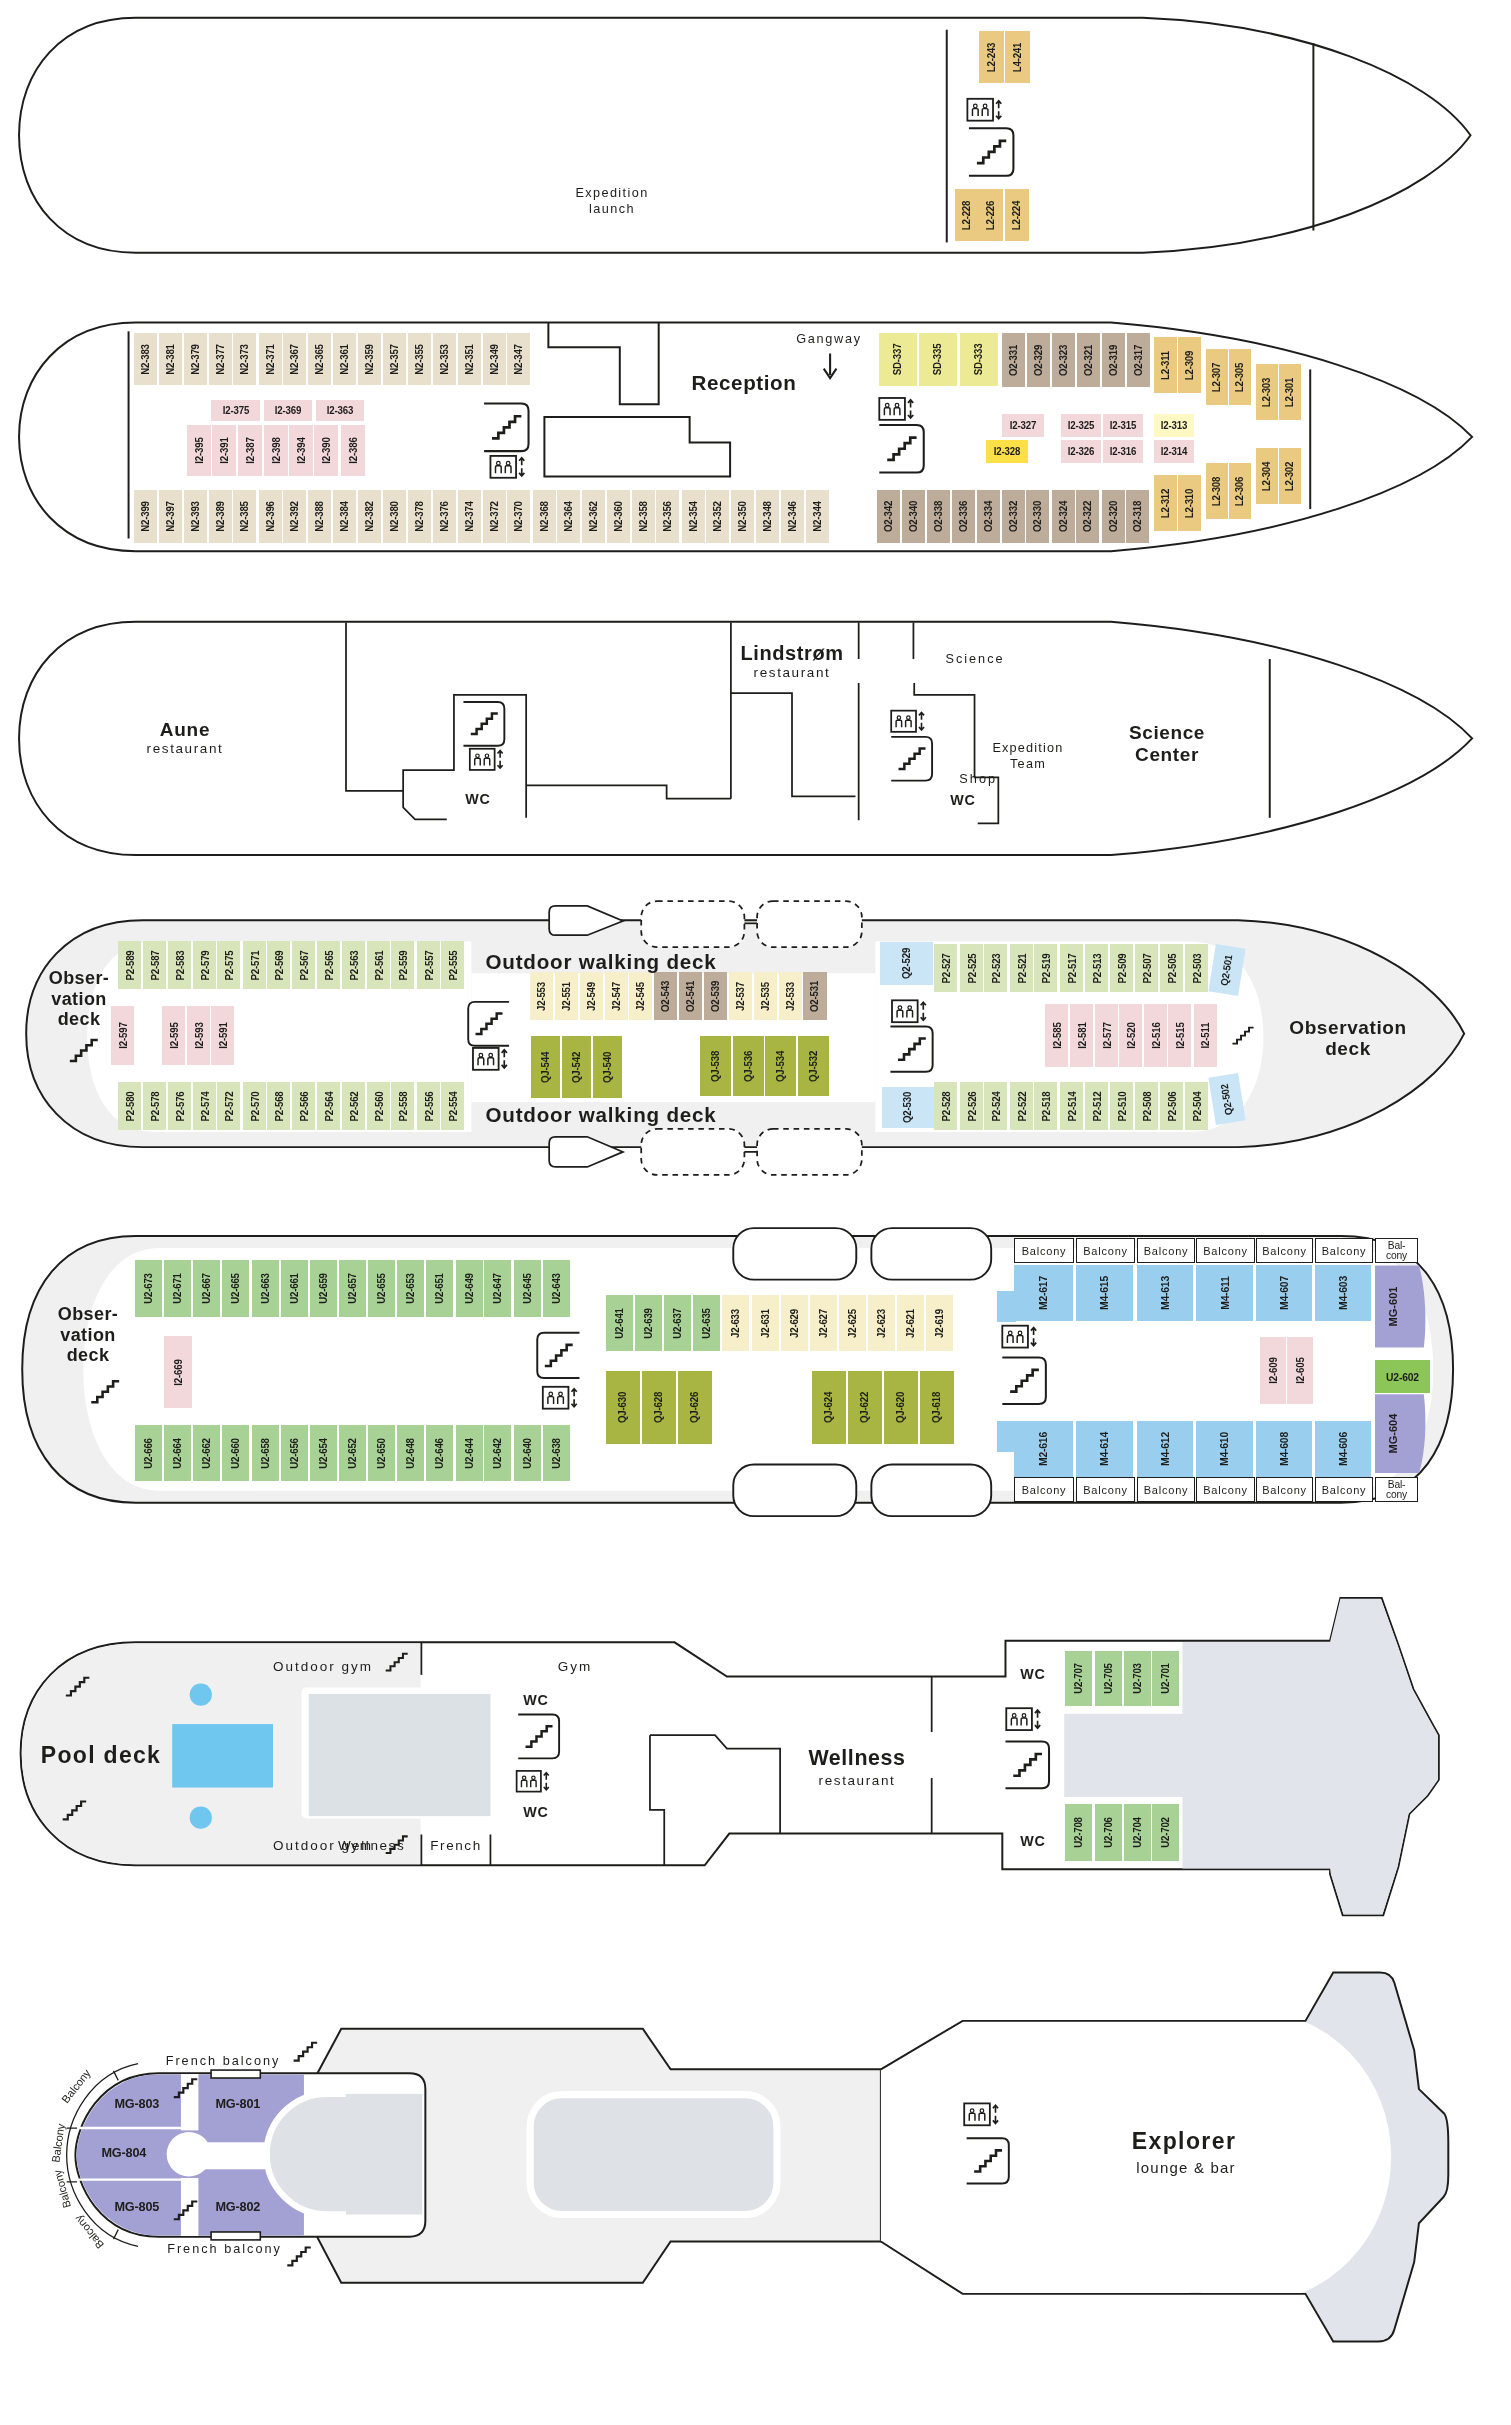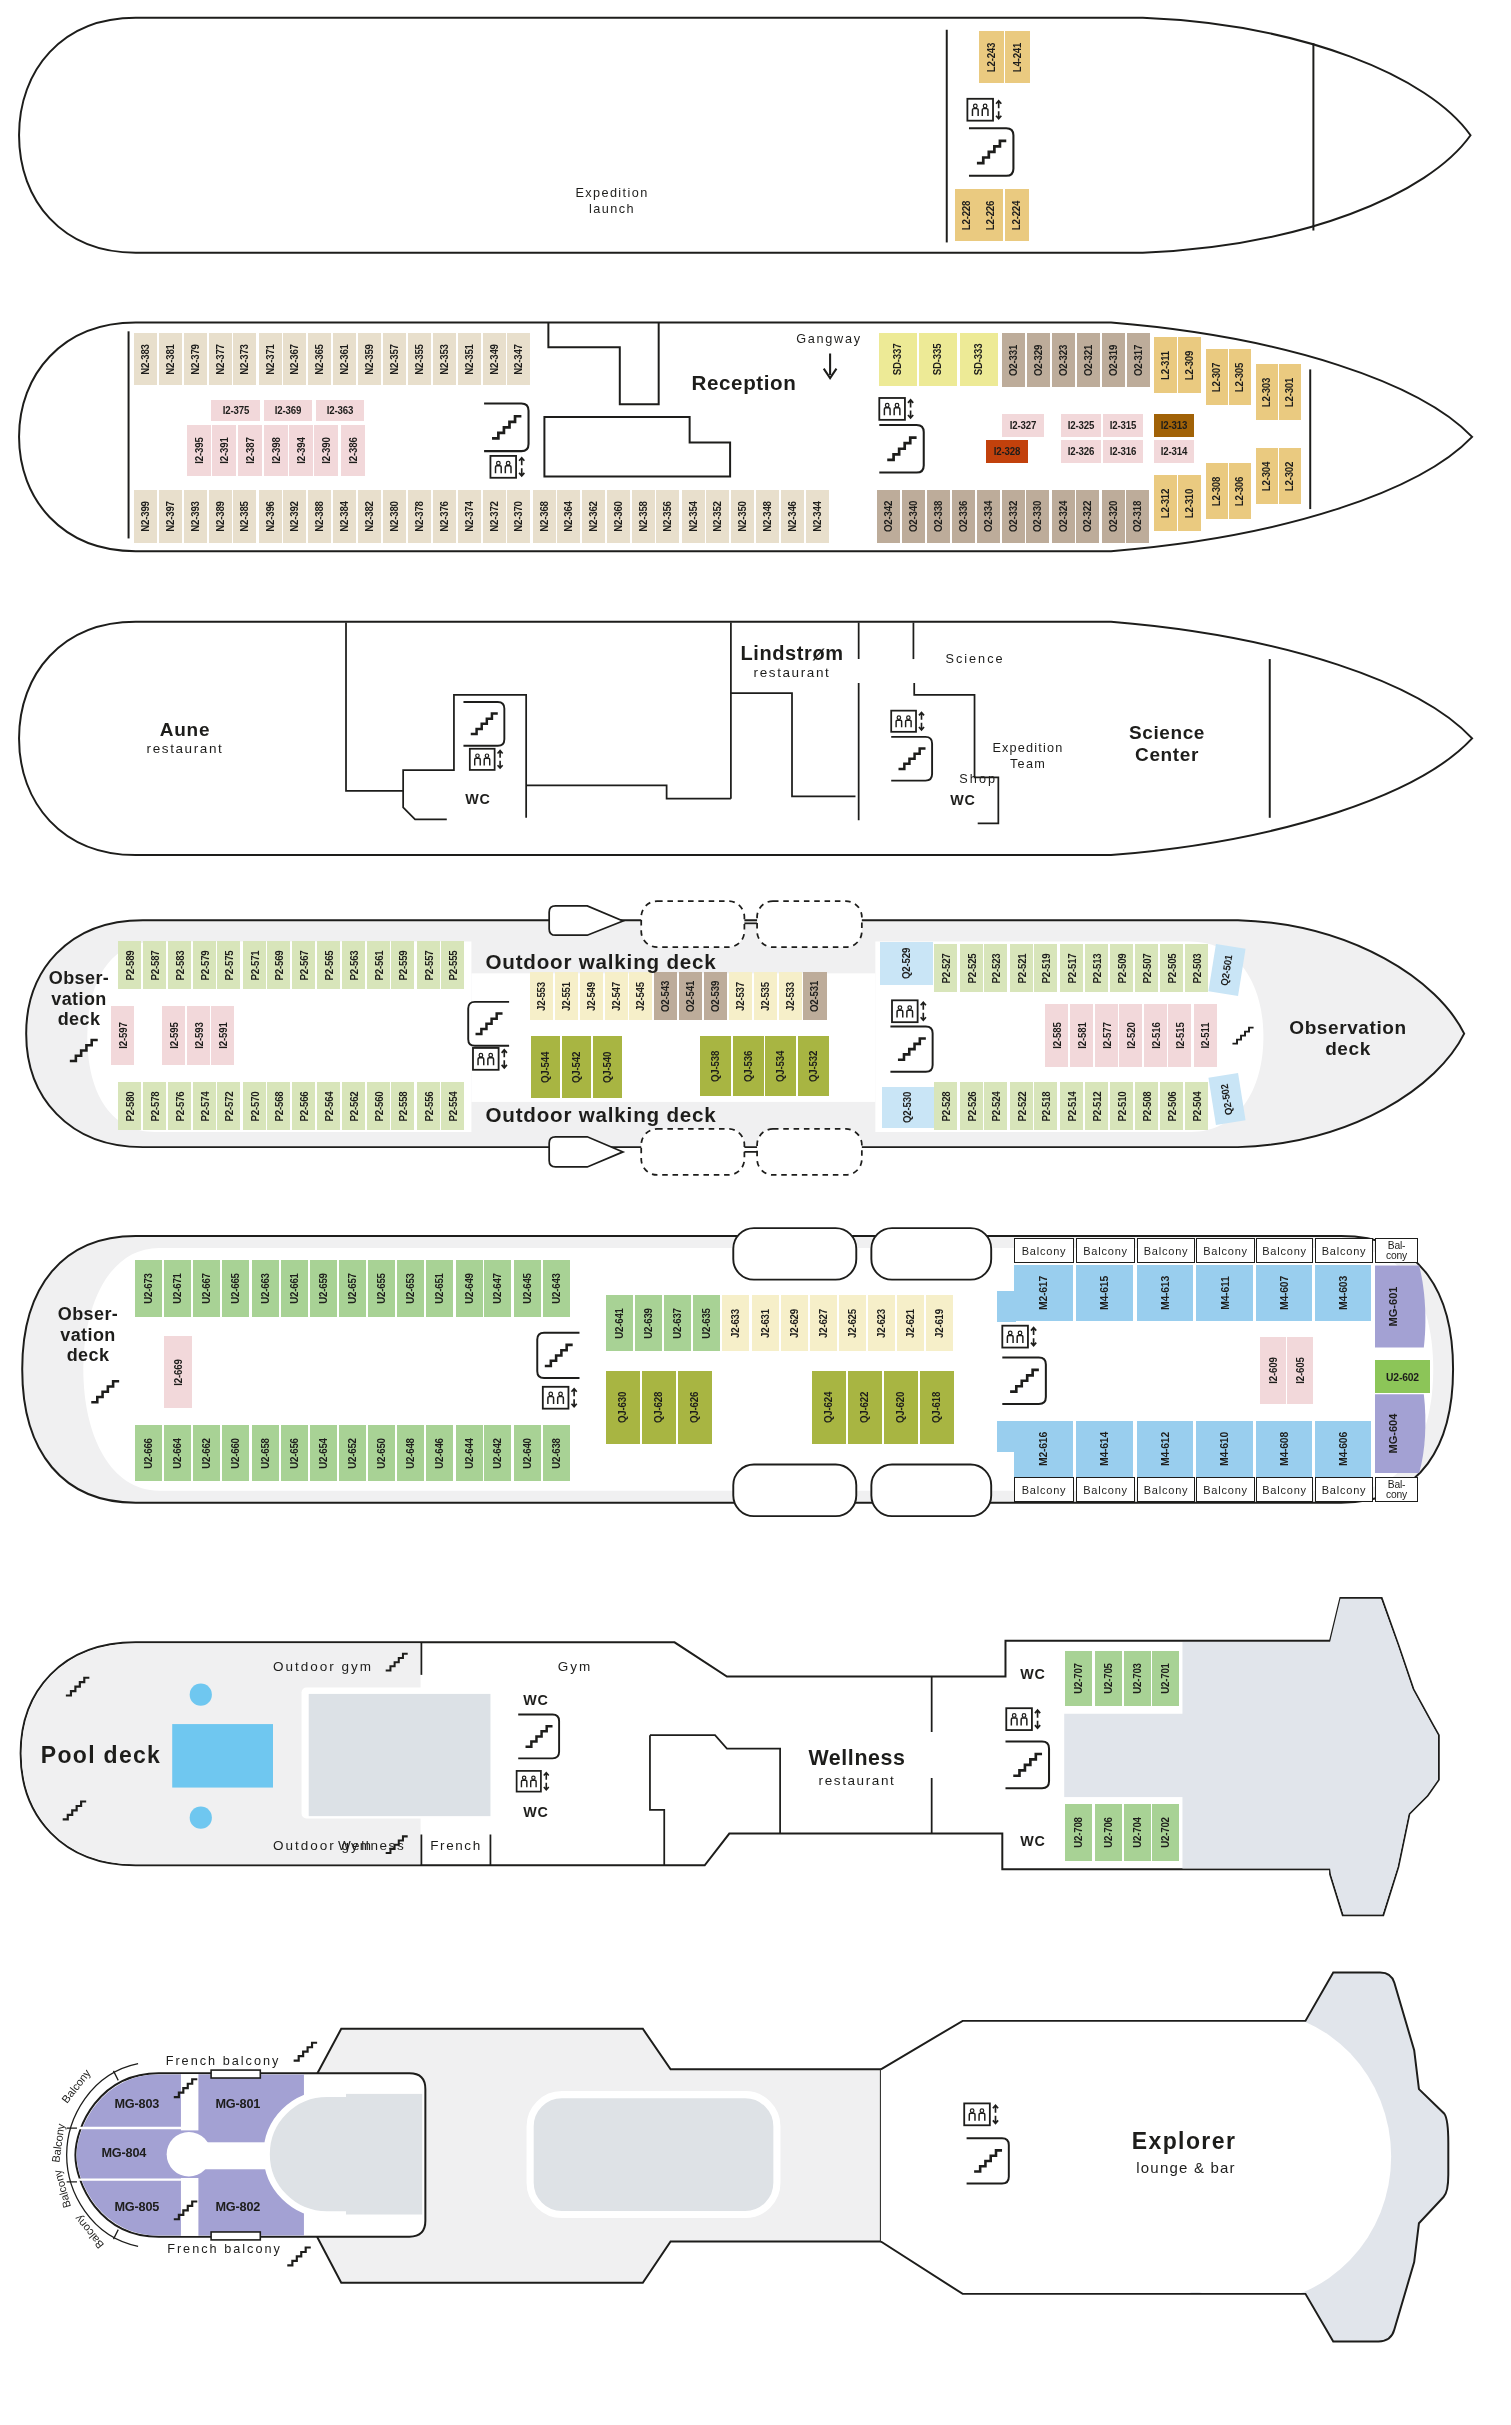--- a/index.html
+++ b/index.html
@@ -722,7 +722,7 @@
       <span style="transform:scaleX(0.94);font-size:10.3px;font-weight:700;color:#1d1d1b;">I2-316</span>
     </div>
 
-<div class="cab" style="left:1154px;top:414px;width:40px;height:23px;background:#a16207;">
+<div class="cab" style="left:1154px;top:414px;width:40px;height:23px;background:#fef9c3;">
       <span style="transform:scaleX(0.94);font-size:10.3px;font-weight:700;color:#1d1d1b;">I2-313</span>
     </div>
 

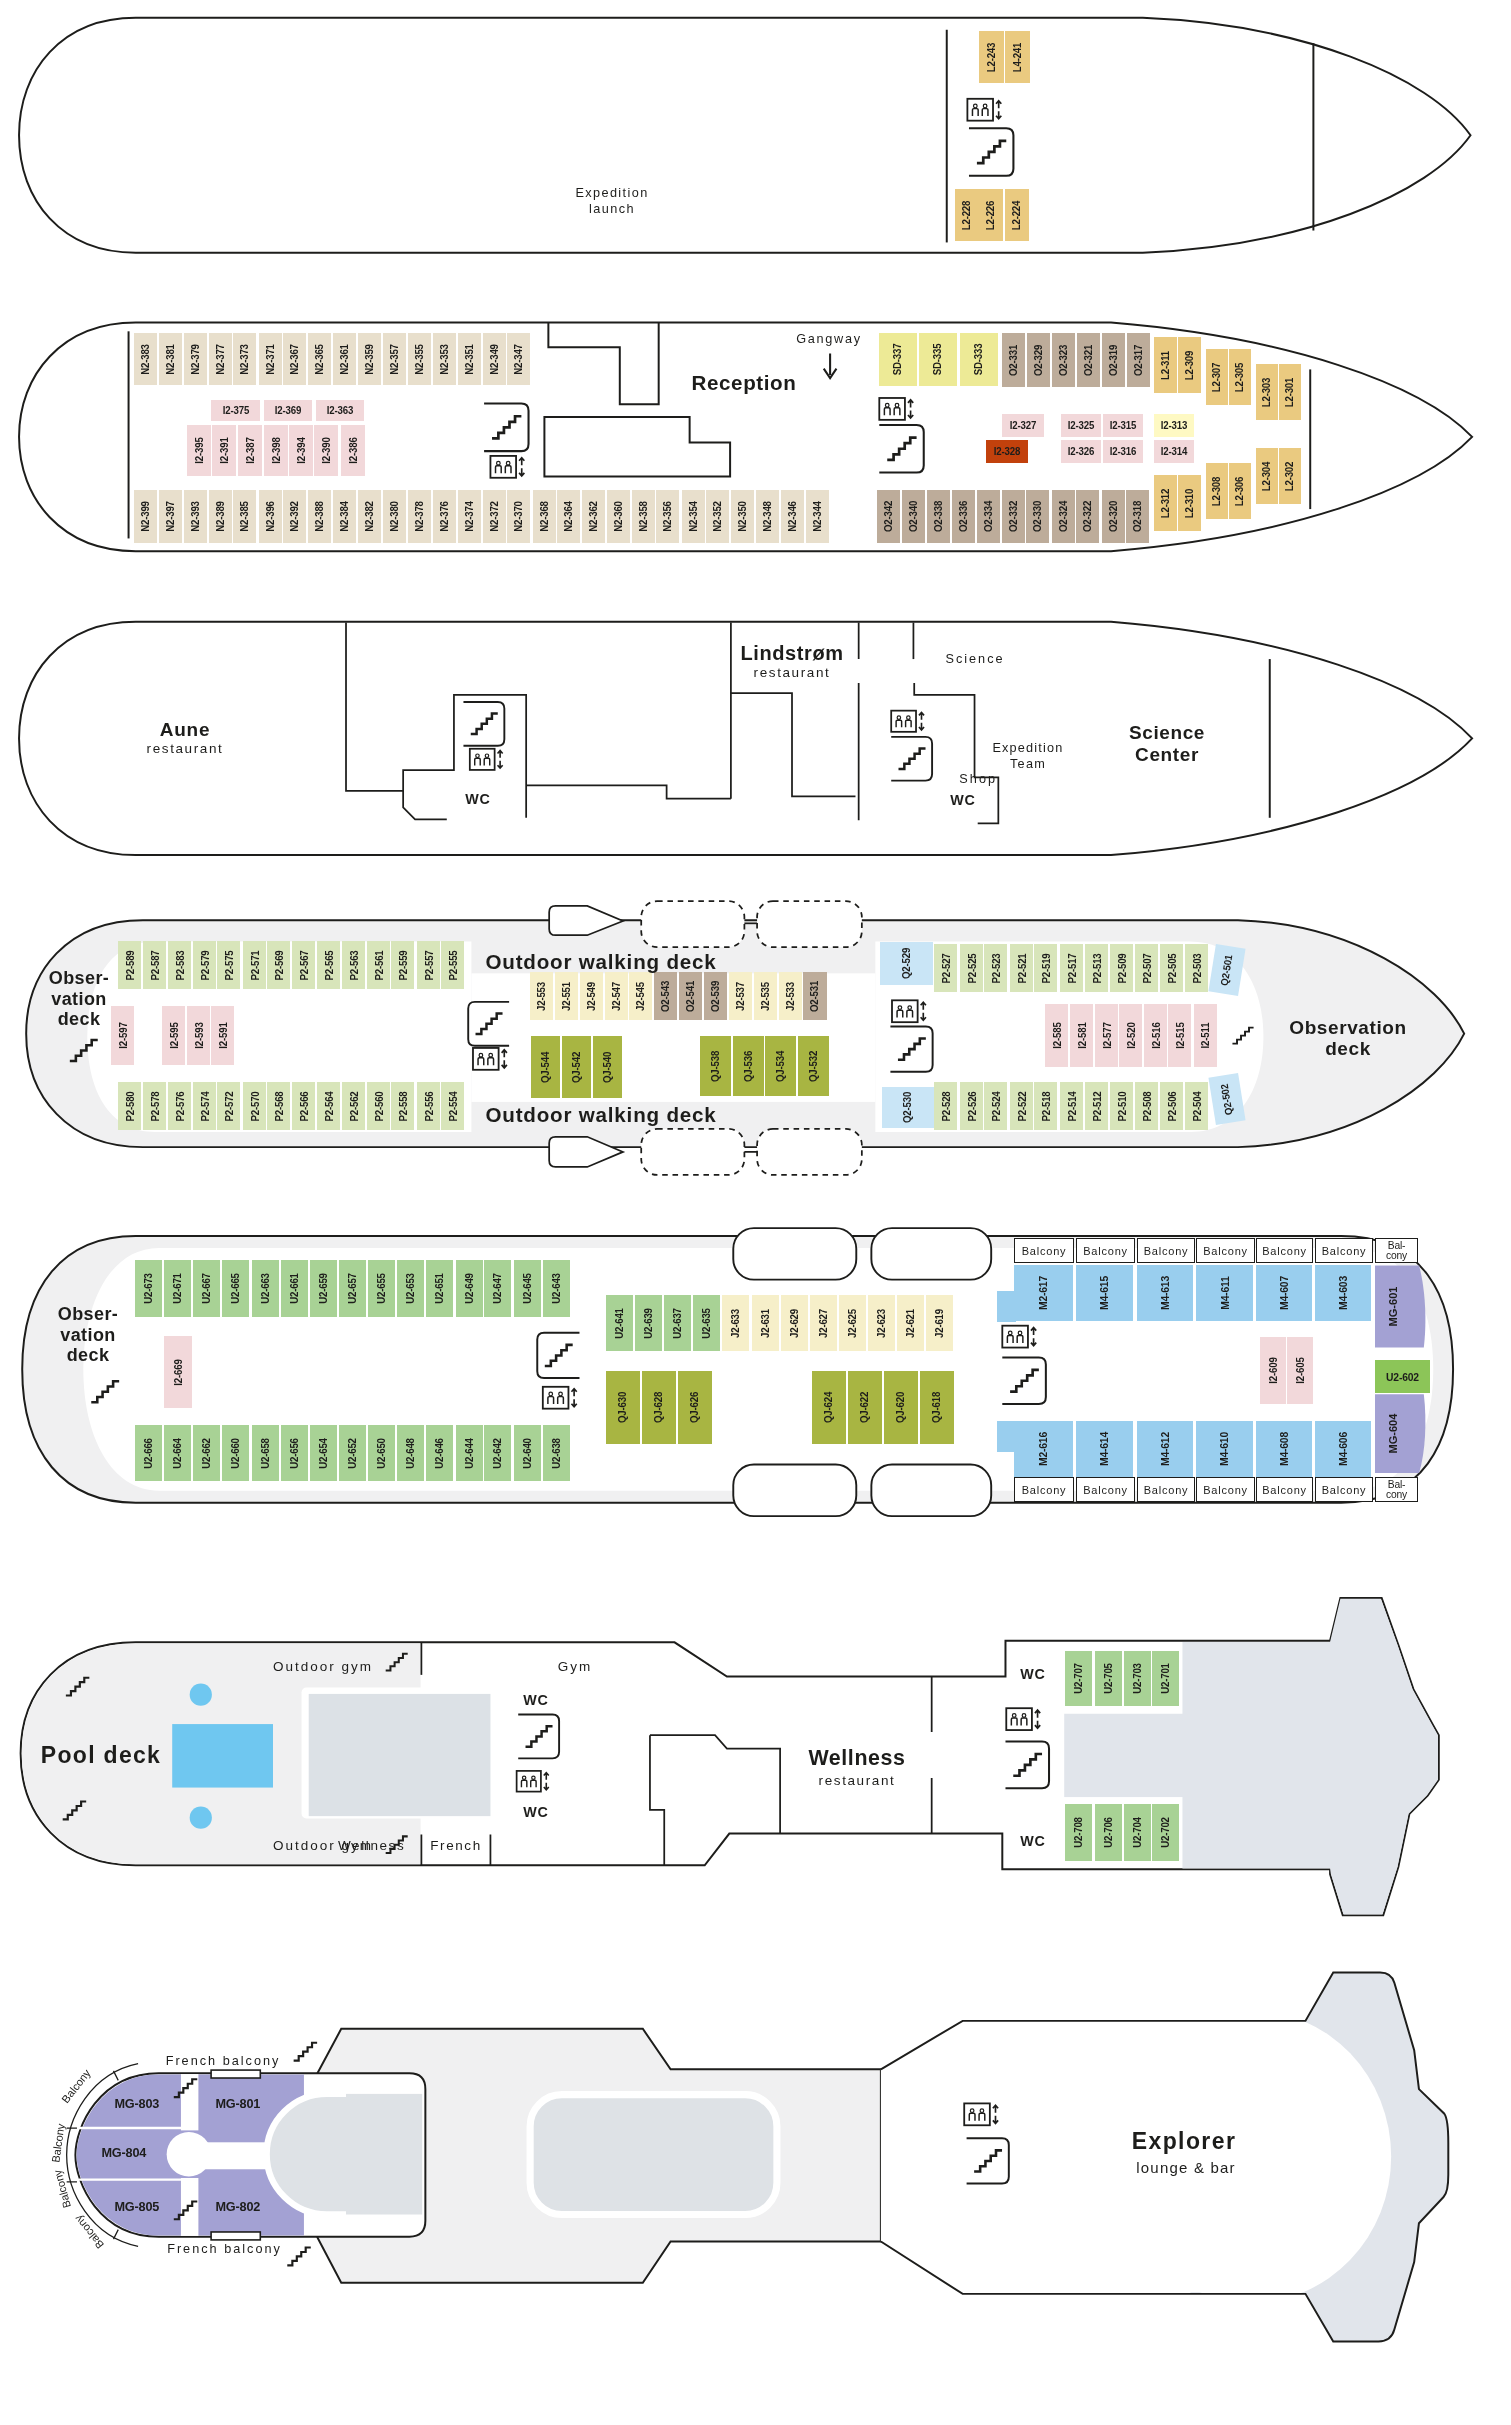--- a/index.html
+++ b/index.html
@@ -702,7 +702,7 @@
       <span style="transform:scaleX(0.94);font-size:10.3px;font-weight:700;color:#1d1d1b;">I2-327</span>
     </div>
 
-<div class="cab" style="left:986px;top:440px;width:42px;height:23px;background:#c2410c;">
+<div class="cab" style="left:986px;top:440px;width:42px;height:23px;background:#fde047;">
       <span style="transform:scaleX(0.94);font-size:10.3px;font-weight:700;color:#1d1d1b;">I2-328</span>
     </div>
 

